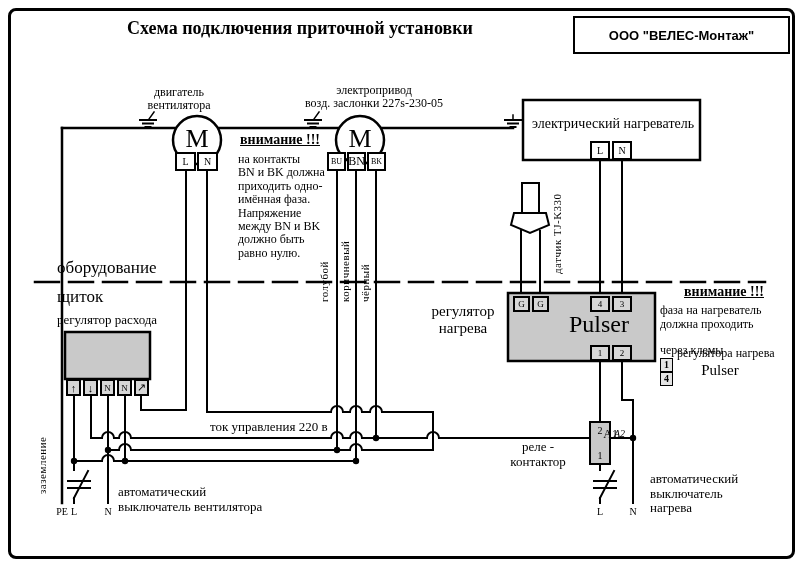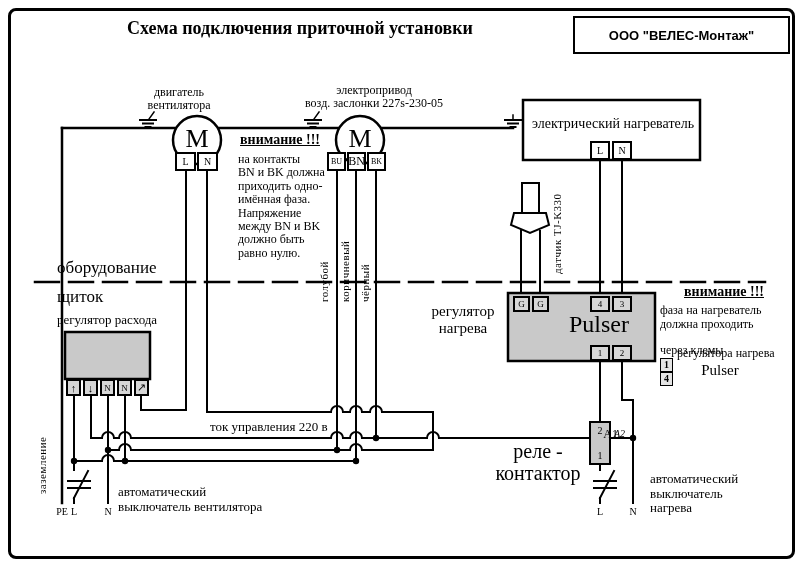--- a/index.html
+++ b/index.html
@@ -188,7 +188,7 @@
   </div>
   <div class="lbl" style="left:598px;top:428px;width:20px;font-size:12px;text-align:right;">A1</div>
   <div class="lbl" style="left:614px;top:428px;width:20px;font-size:10px;font-style:italic;">A2</div>
-  <div class="lbl c" style="left:494px;top:440px;width:88px;font-size:20px;">реле -
+  <div class="lbl c" style="left:494px;top:440px;width:88px;font-size:13px;">реле -
 контактор</div>
 
   <div class="lbl" style="left:118px;top:485px;width:190px;font-size:13px;">автоматический

